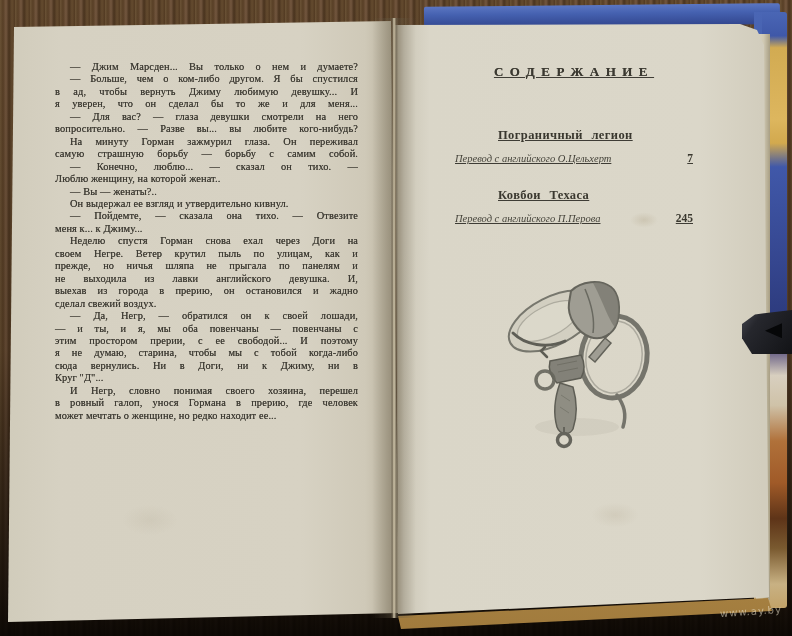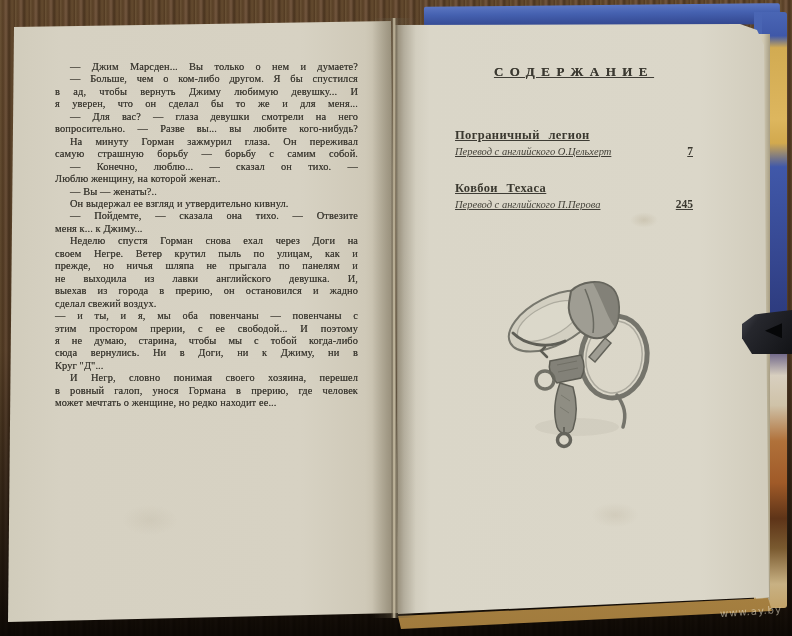--- a/index.html
+++ b/index.html
@@ -64,7 +64,7 @@
     color:#3b3931;text-shadow:0 0 0.5px rgba(59,57,49,0.8);}
   .entries{margin-top:48px;}
   .entry + .entry{margin-top:24px;}
-  .etitle{font-size:12.5px;font-weight:bold;word-spacing:5px;letter-spacing:0.4px;color:#3a382f;}
+  .etitle{font-size:12.5px;font-weight:bold;word-spacing:5px;letter-spacing:0.4px;color:#3a382f;margin-left:43px;}
   .erow{display:flex;justify-content:space-between;align-items:baseline;margin-top:2px;}
   .esub{font-style:italic;font-size:10.5px;color:#45433a;}
   .enum{font-size:11.5px;font-weight:bold;color:#3a382f;}

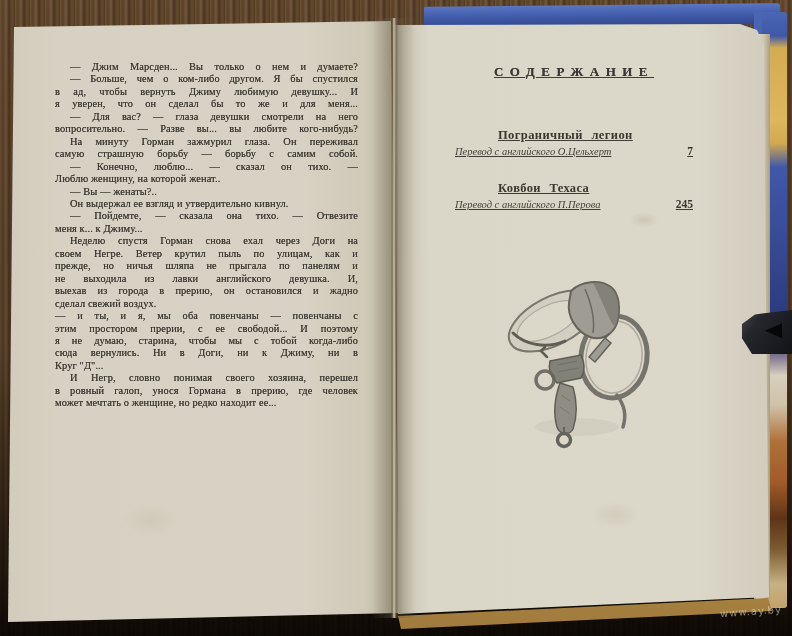--- a/index.html
+++ b/index.html
@@ -65,7 +65,7 @@
   .entries{margin-top:48px;}
   .entry + .entry{margin-top:24px;}
   .etitle{font-size:12.5px;font-weight:bold;word-spacing:5px;letter-spacing:0.4px;color:#3a382f;margin-left:43px;}
-  .erow{display:flex;justify-content:space-between;align-items:baseline;margin-top:2px;}
+  .erow{display:flex;justify-content:space-between;align-items:baseline;margin-top:9px;}
   .esub{font-style:italic;font-size:10.5px;color:#45433a;}
   .enum{font-size:11.5px;font-weight:bold;color:#3a382f;}
   

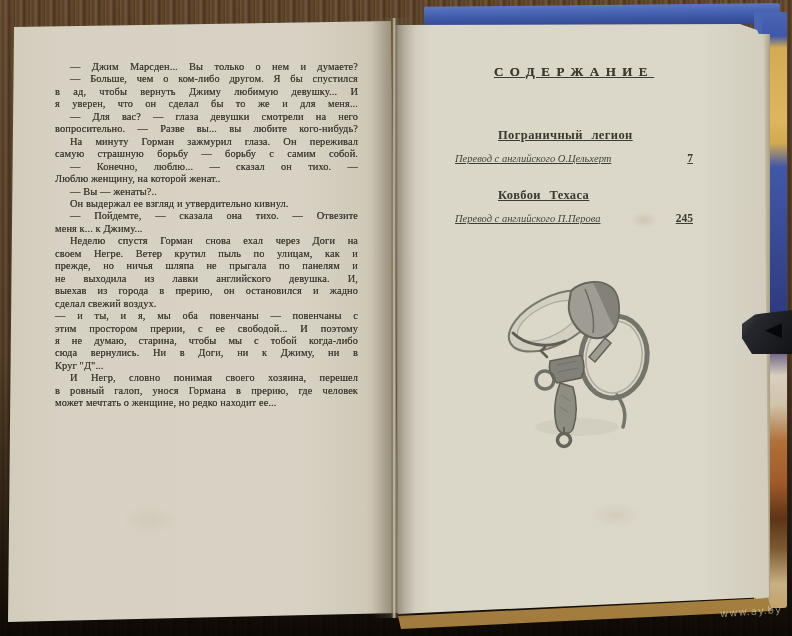--- a/index.html
+++ b/index.html
@@ -118,6 +118,7 @@
         <div class="bline just">не выходила из лавки английского девушка. И,</div>
         <div class="bline just">выехав из города в прерию, он остановился и жадно</div>
         <div class="bline">сделал свежий воздух.</div>
+        <div class="bline ind just">— Да, Негр, — обратился он к своей лошади,</div>
         <div class="bline just">— и ты, и я, мы оба повенчаны — повенчаны с</div>
         <div class="bline just">этим простором прерии, с ее свободой... И поэтому</div>
         <div class="bline just">я не думаю, старина, чтобы мы с тобой когда-либо</div>

